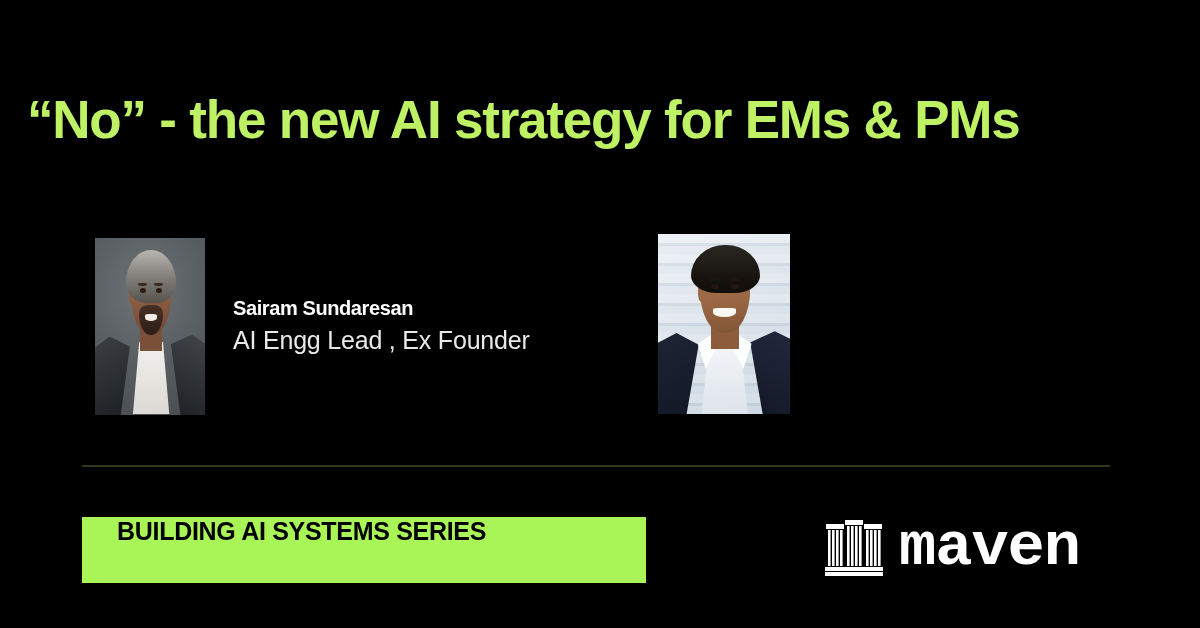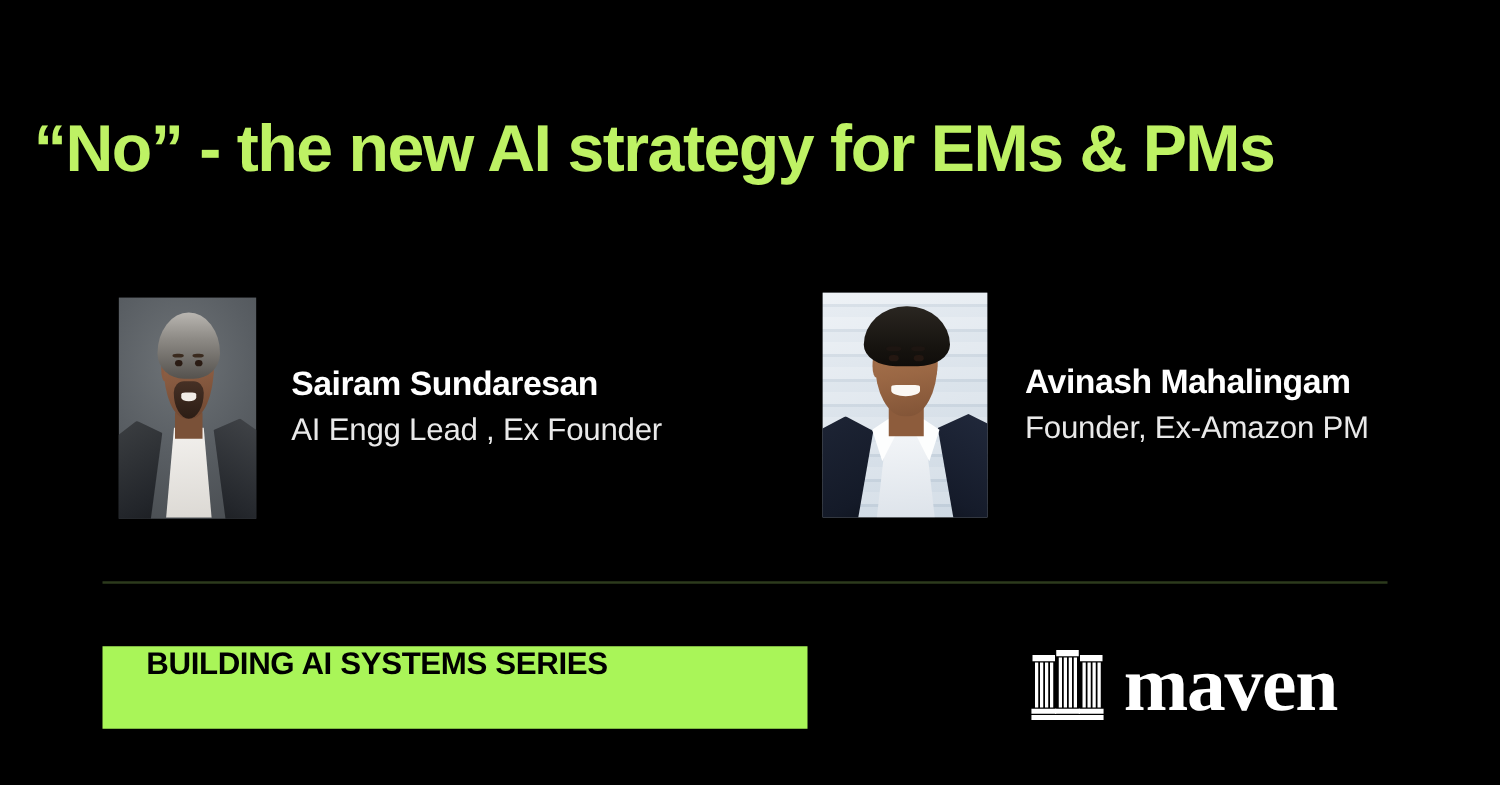--- a/index.html
+++ b/index.html
@@ -208,7 +208,7 @@
   .speaker-text { margin-left:28px; }
   .speaker-name {
     color:#ffffff;
-    font-size:27px;
+    font-size:20px;
     font-weight:bold;
     letter-spacing:-0.4px;
     line-height:1.25;

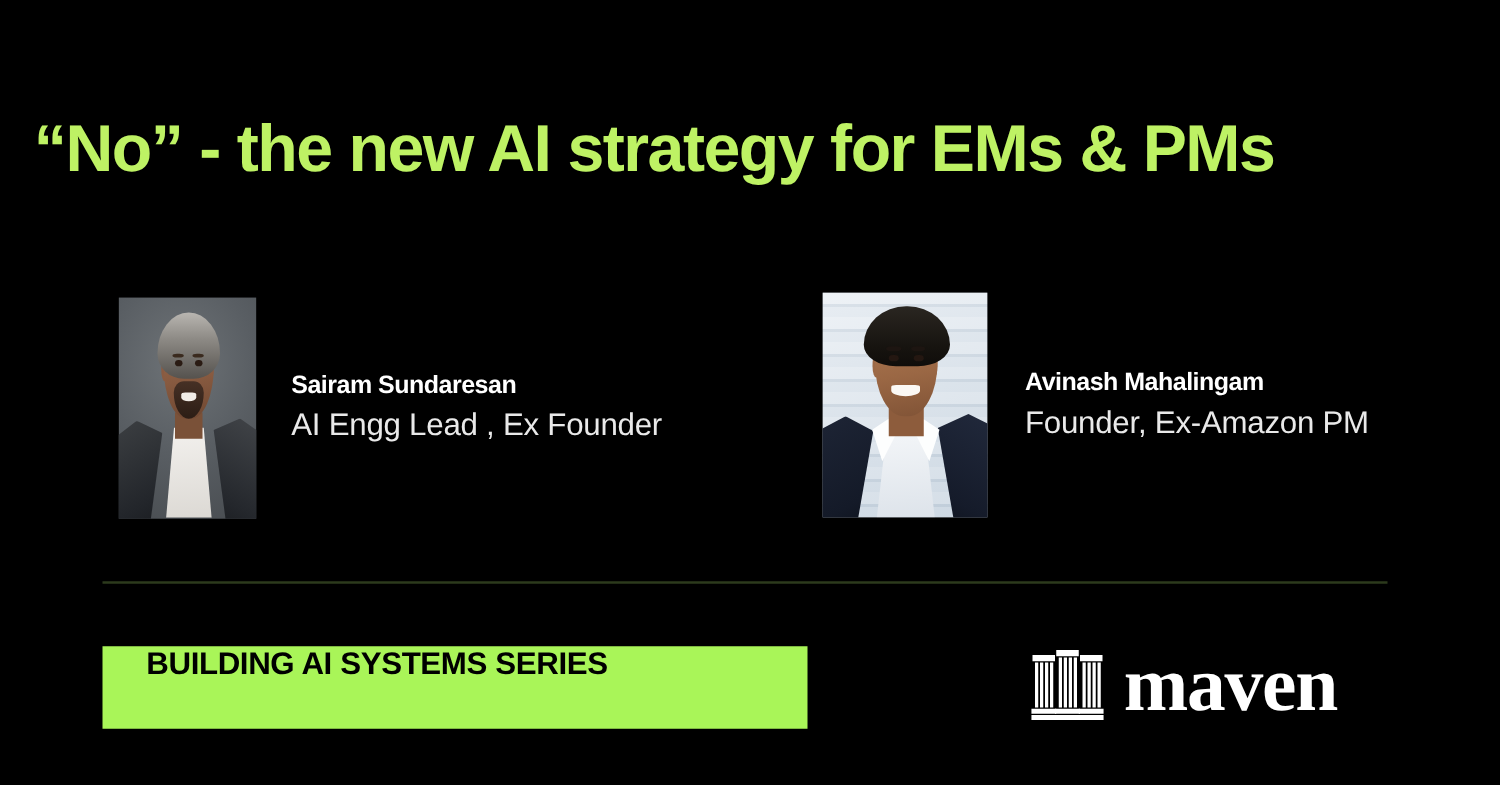--- a/index.html
+++ b/index.html
@@ -328,10 +328,6 @@
         <div class="p2-eye-r"></div>
         <div class="p2-smile"></div>
       </div>
-      <div class="speaker-text">
-        <div class="speaker-name">Avinash Mahalingam</div>
-        <div class="speaker-role">Founder, Ex-Amazon PM</div>
-      </div>
     </div>
 
   </div>

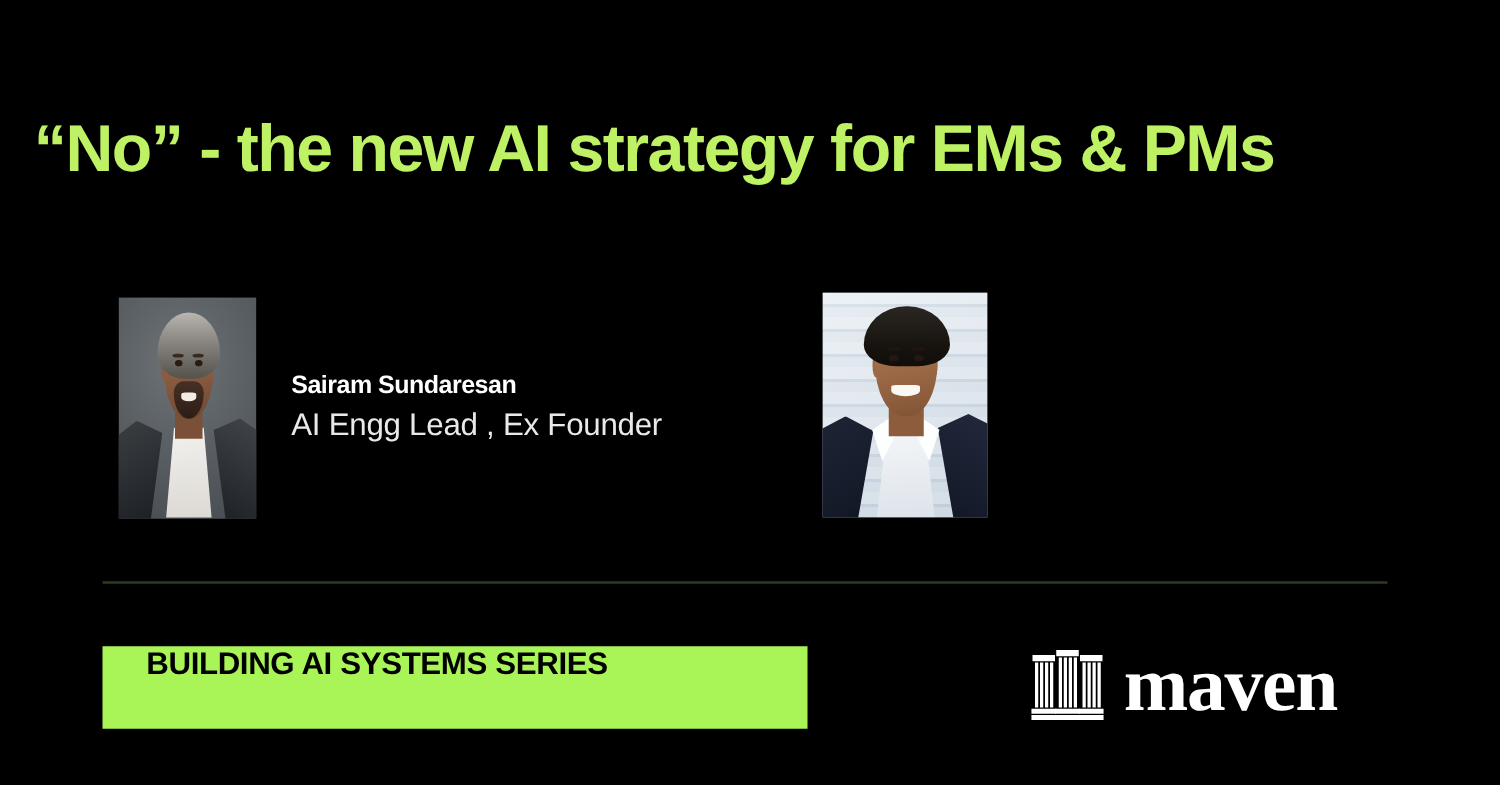--- a/index.html
+++ b/index.html
@@ -266,7 +266,7 @@
   .brand-mark { width:58px; height:56px; flex:0 0 auto; }
   .brand-word {
     color:#ffffff;
-    font-family:Liberation Serif, serif;
+    font-family:Liberation Mono, monospace;
     font-size:62px;
     font-weight:bold;
     letter-spacing:-1px;

